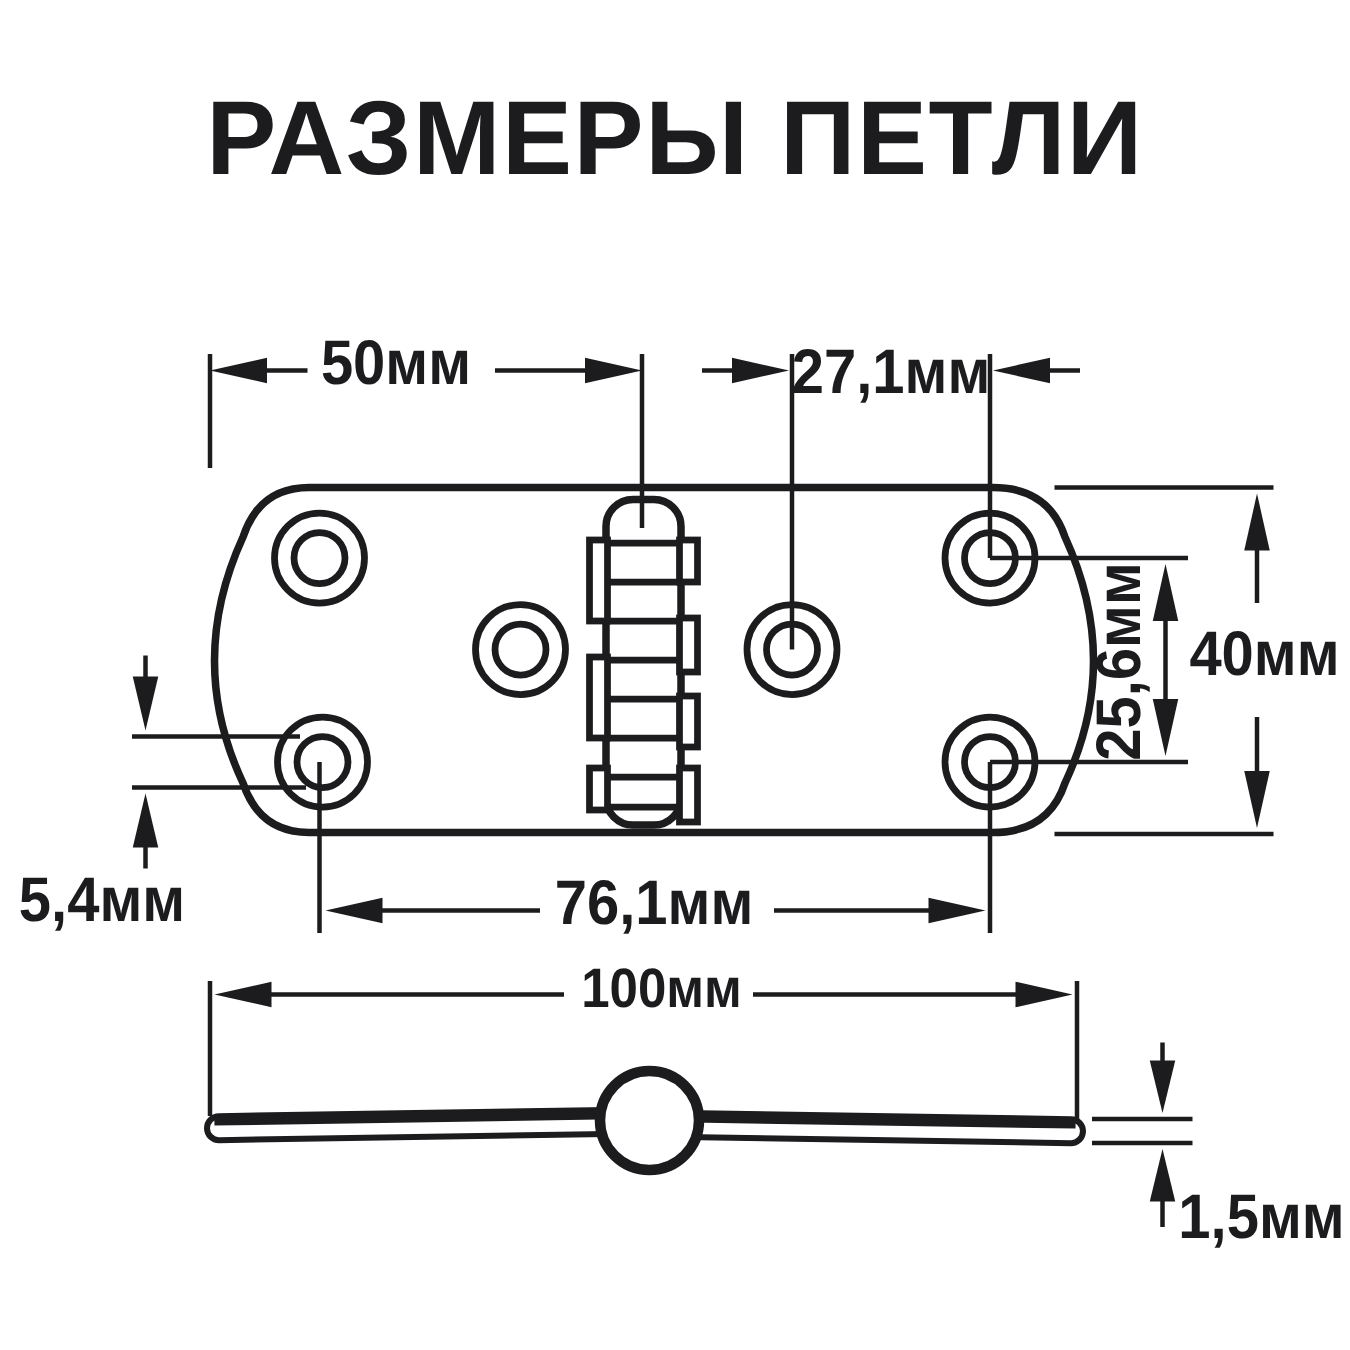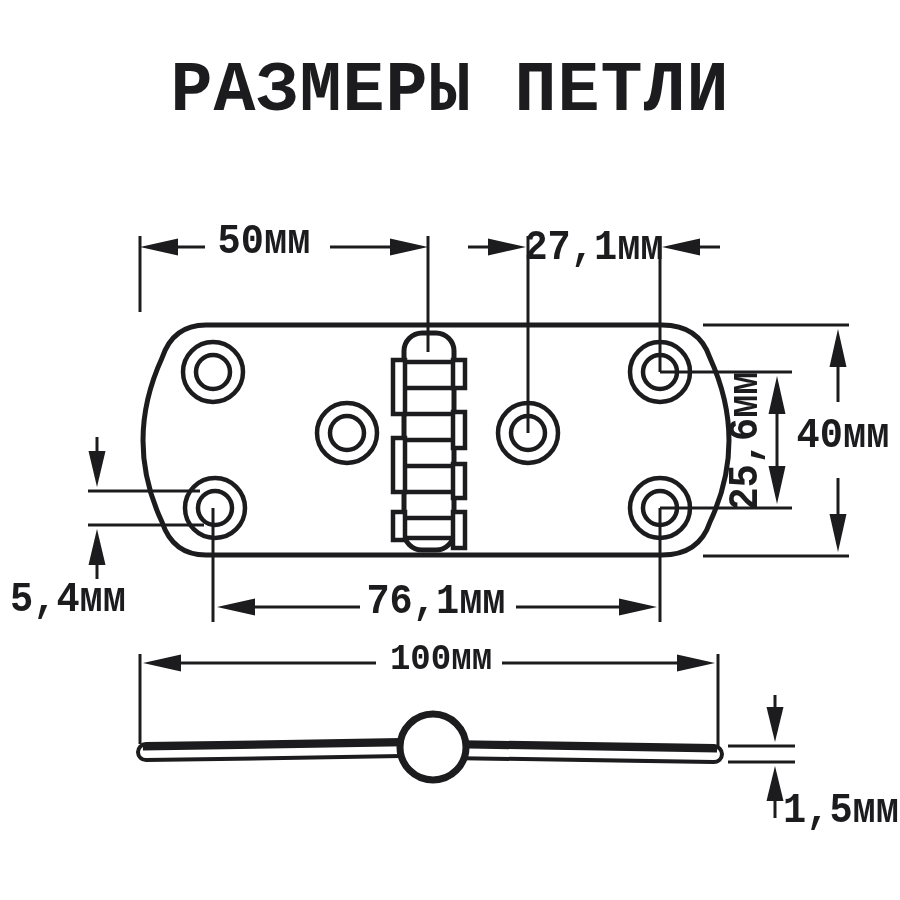--- a/index.html
+++ b/index.html
@@ -9,7 +9,7 @@
     height: 900px;
     background: #ffffff;
     overflow: hidden;
-    font-family: Liberation Mono, monospace;
+    font-family: Liberation Sans, sans-serif;
     color: #1c1c1e;
   }
   #stage svg { position: absolute; left: 0; top: 0; }

